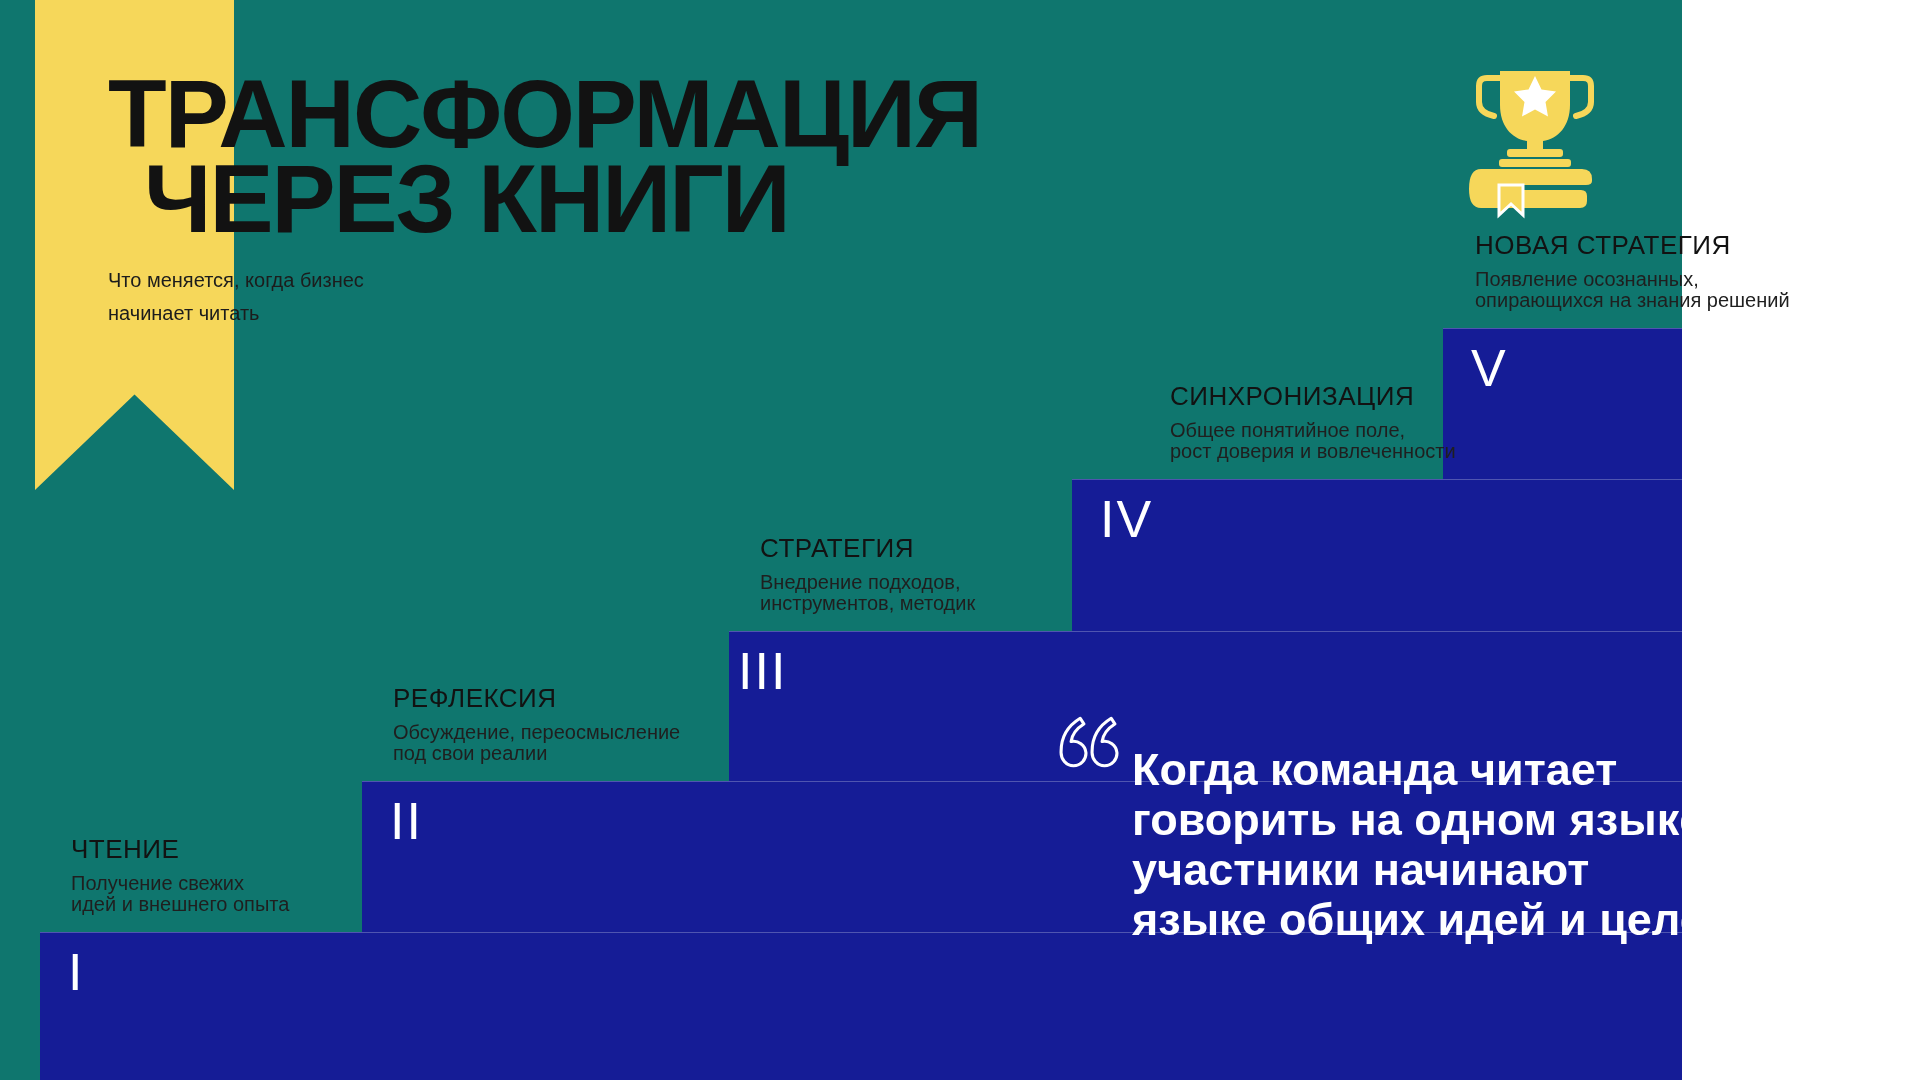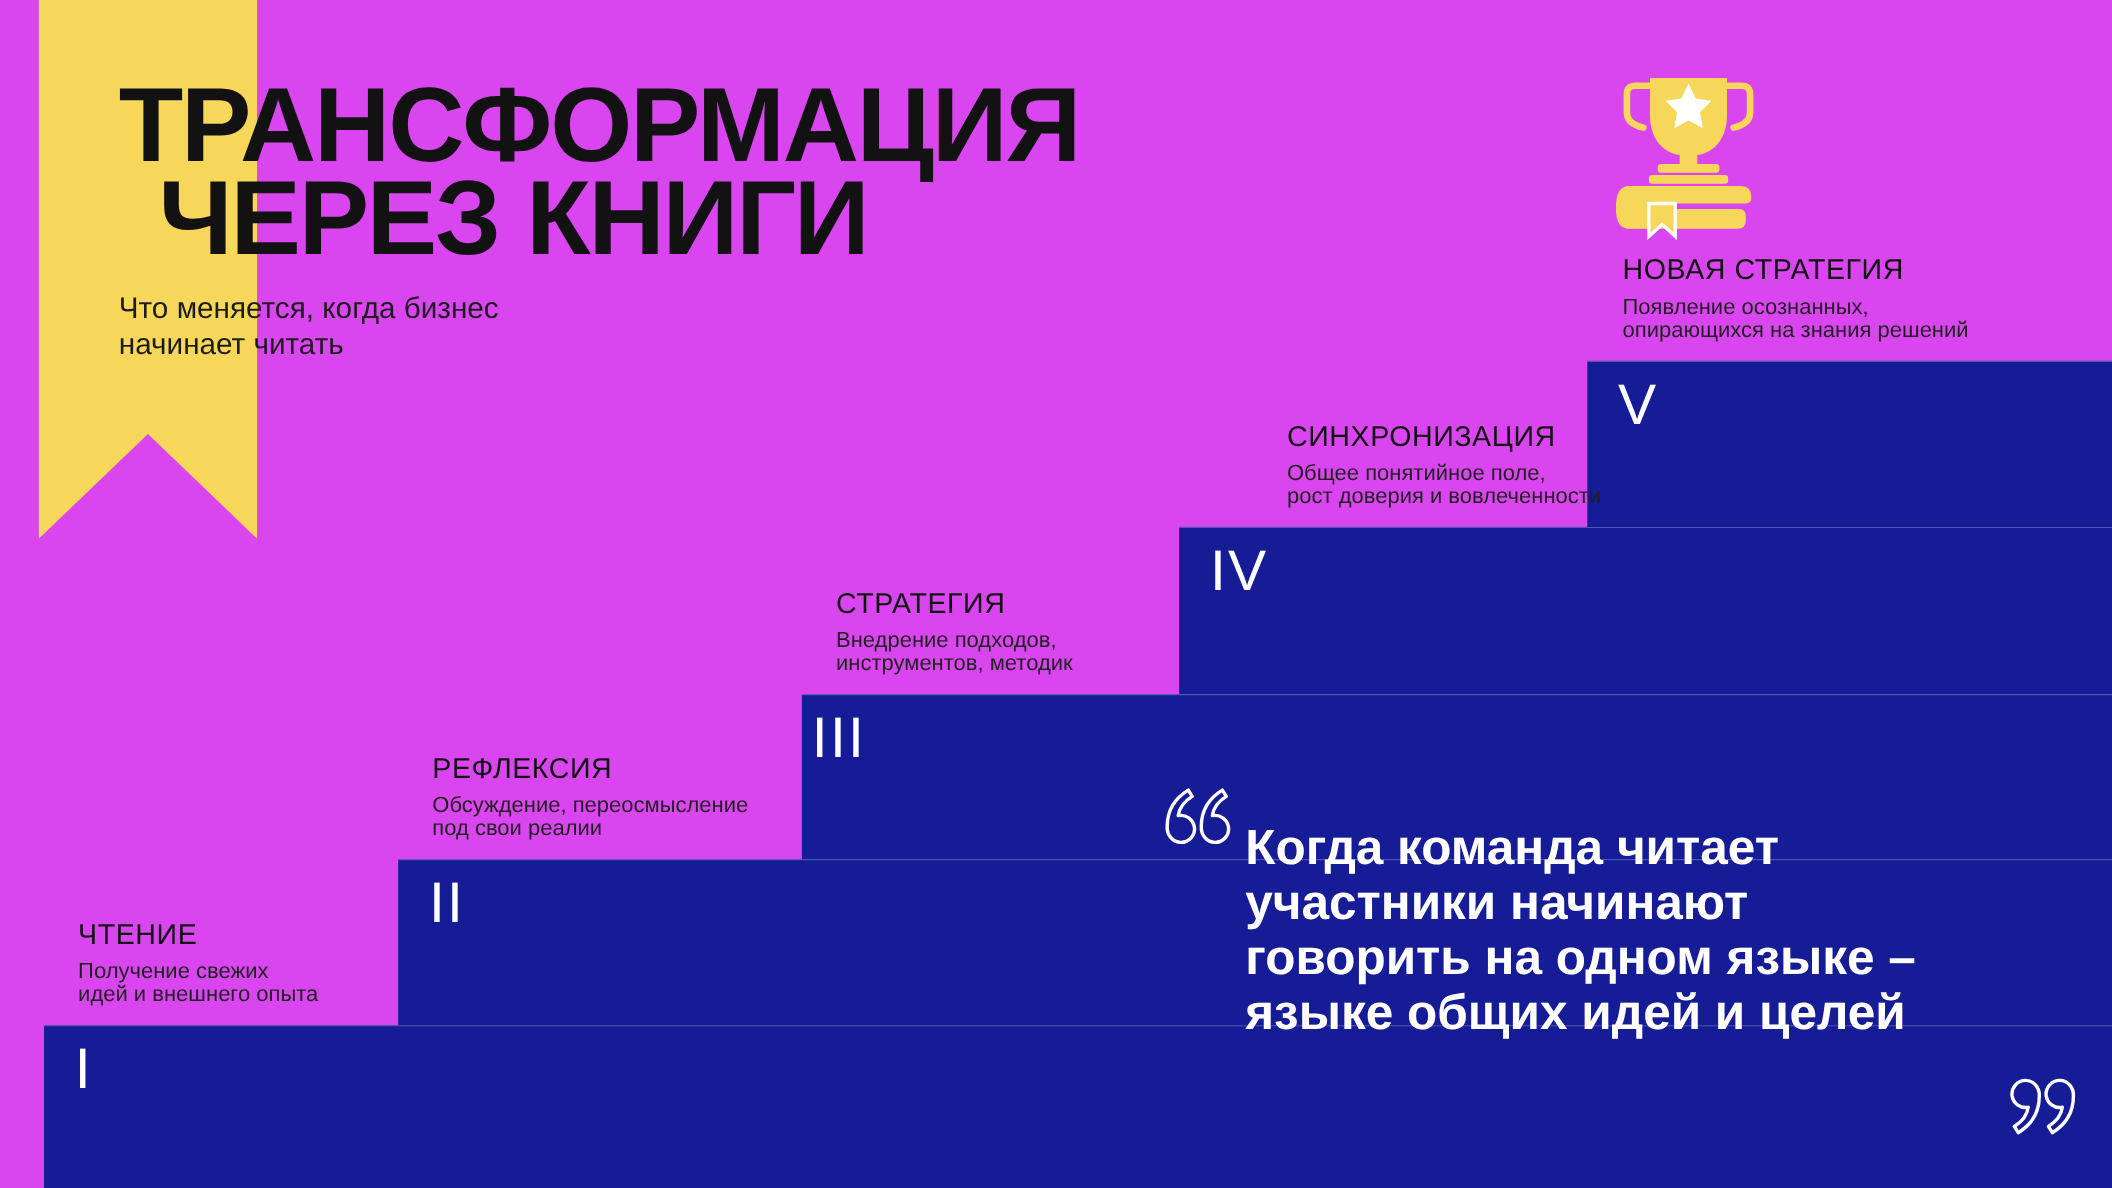--- a/index.html
+++ b/index.html
@@ -9,7 +9,7 @@
     overflow: hidden;
     font-family: "Liberation Sans", sans-serif;
   }
-  .stage { position: relative; width: 1920px; height: 1080px; background: #d946ef; }
+  .stage { position: relative; width: 1682px; height: 1080px; background: #0f766e; }
 
   
   .ribbon {

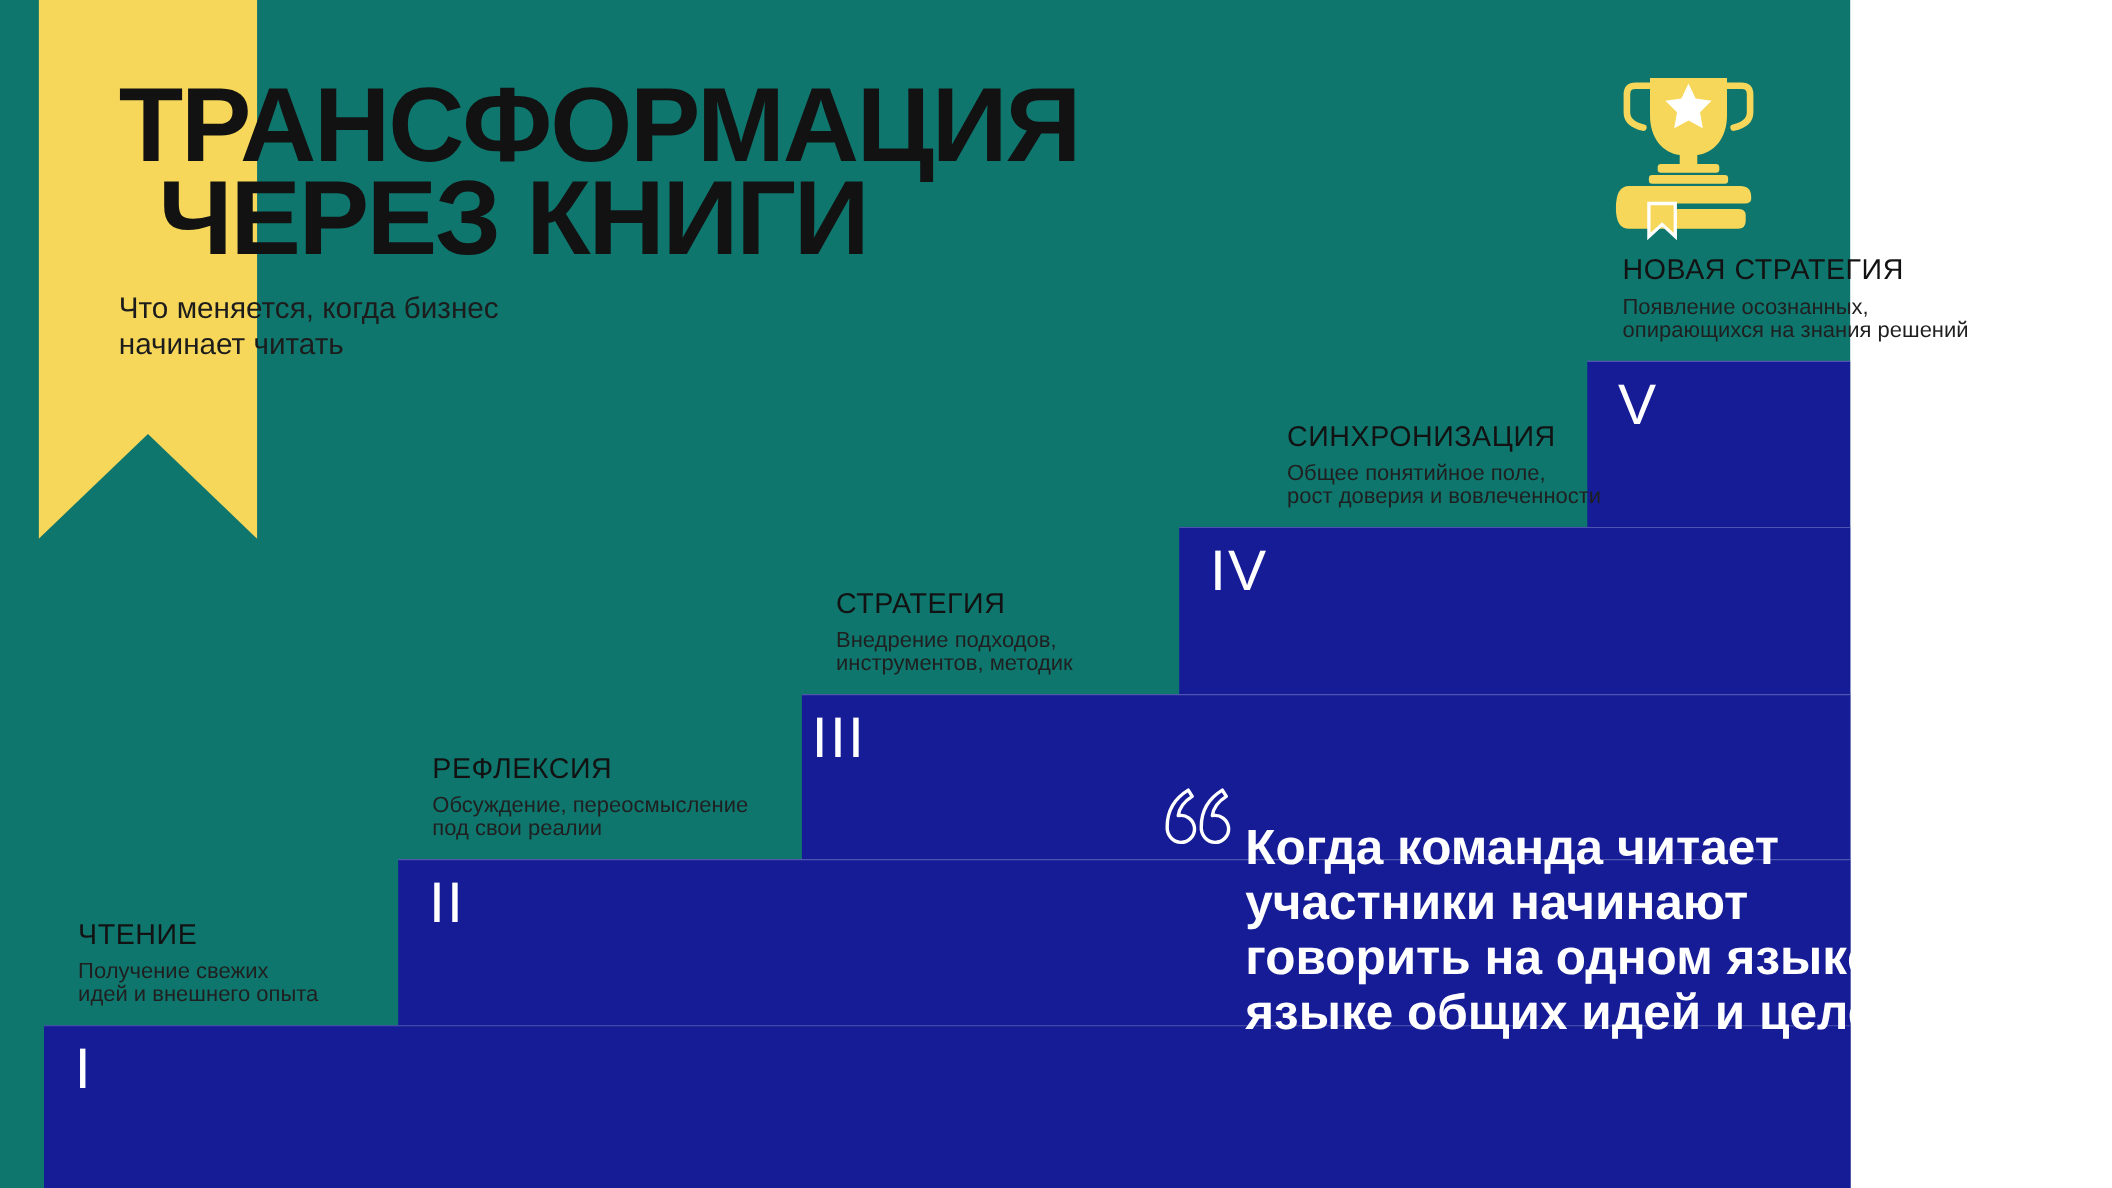--- a/index.html
+++ b/index.html
@@ -28,7 +28,7 @@
   .title-line2 { top: 151px; margin-left: 36px; }
   .subtitle {
     position: absolute; left: 108px; top: 264px;
-    font-size: 27px; line-height: 33px; font-weight: 400;
+    font-size: 20px; line-height: 33px; font-weight: 400;
     color: #1c1c1c; white-space: nowrap;
   }
 

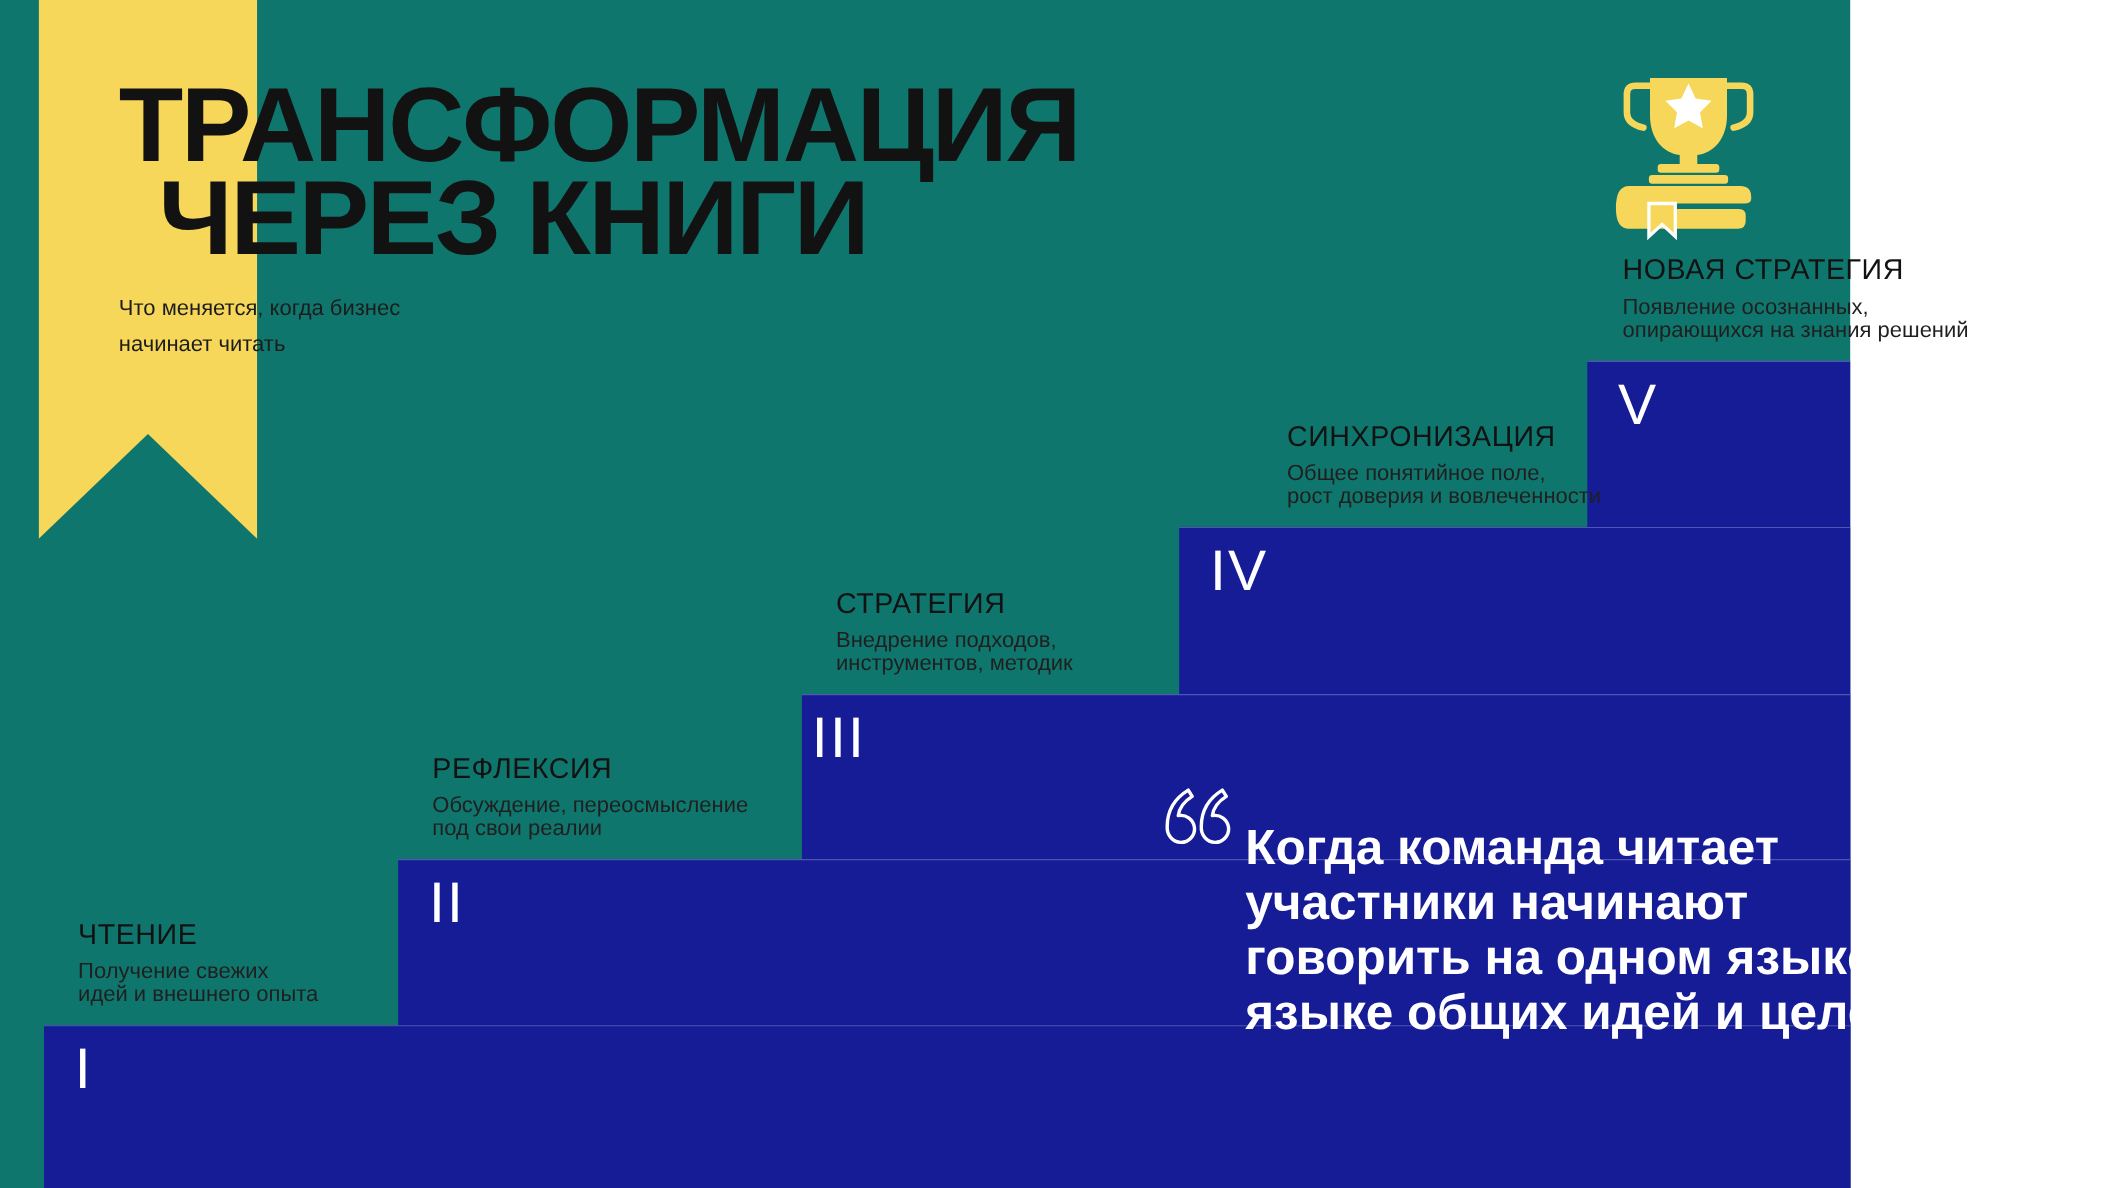--- a/index.html
+++ b/index.html
@@ -174,8 +174,8 @@
   </svg>
   <div class="quote-text">
     <div>Когда команда читает</div>
+    <div>говорить на одном языке –</div>
     <div>участники начинают</div>
-    <div>говорить на одном языке –</div>
     <div>языке общих идей и целей</div>
   </div>
   <svg class="quote-mark quote-close" viewBox="0 0 60 52" aria-hidden="true">

